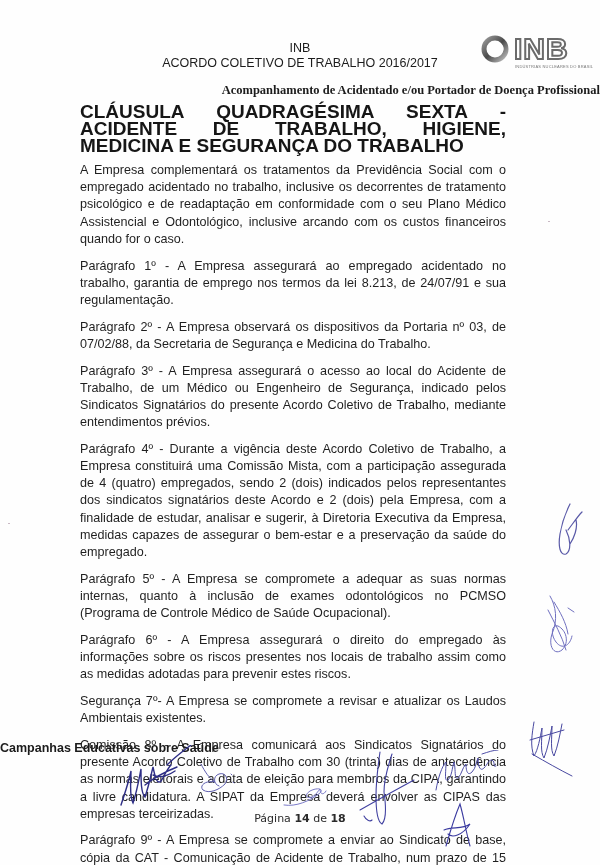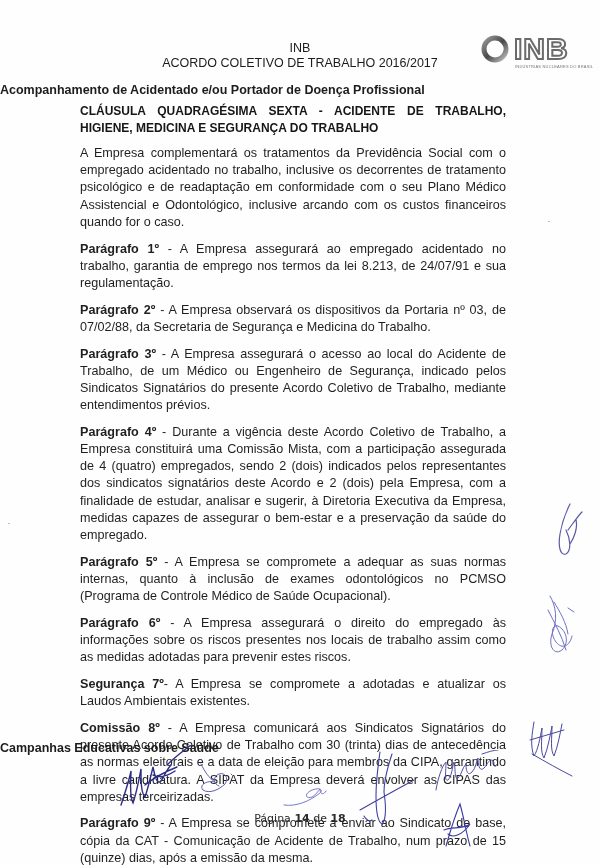--- a/index.html
+++ b/index.html
@@ -66,10 +66,11 @@
       position: absolute;
       left: 0; top: 83px;
       width: 600px;
-      text-align: left;
+      text-align: right;
       font-weight: bold;
       font-size: 12.5px;
       color: #1c1c1c;
+      font-family: Liberation Serif, serif;
     }
     .content {
       position: absolute;

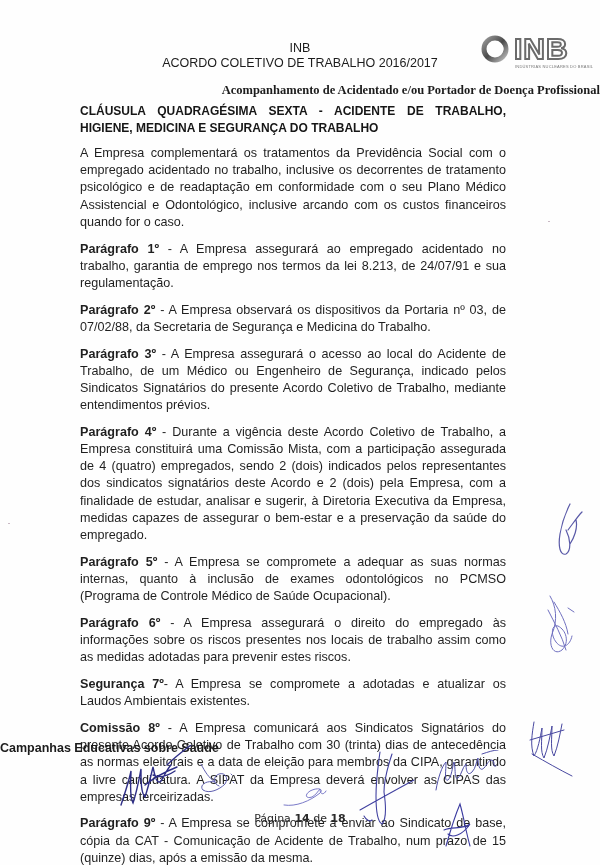--- a/index.html
+++ b/index.html
@@ -82,7 +82,7 @@
     }
     .clause-title {
       font-weight: bold;
-      font-size: 12px;
+      font-size: 19px;
       line-height: 17px;
       text-align: justify;
       text-align-last: left;

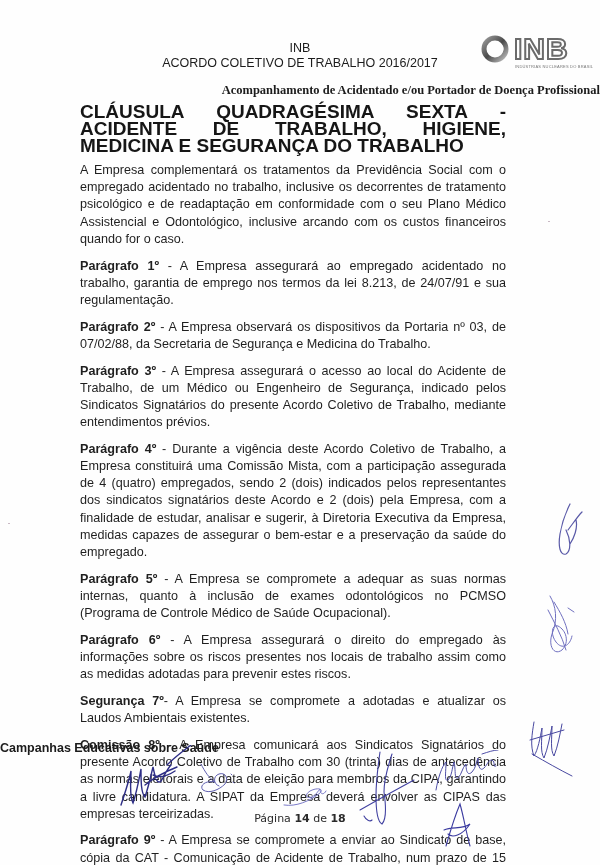--- a/index.html
+++ b/index.html
@@ -95,7 +95,7 @@
       text-align-last: left;
     }
     .para .label {
-      font-weight: bold;
+      font-weight: normal;
     }
     .section-heading {
       position: absolute;

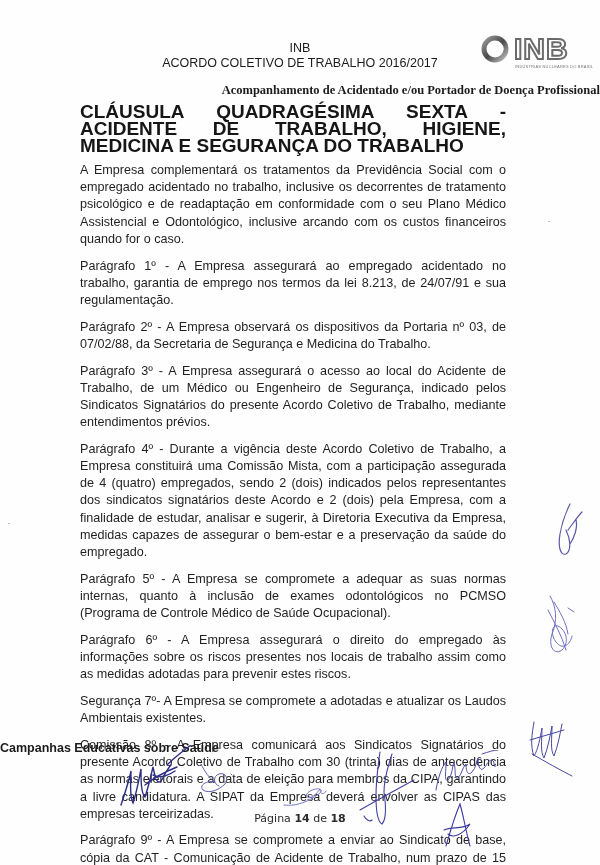--- a/index.html
+++ b/index.html
@@ -163,7 +163,7 @@
     <p class="para"><span class="label">Parágrafo 4º</span><span> - Durante a vigência deste Acordo Coletivo de Trabalho, a Empresa constituirá uma Comissão Mista, com a participação assegurada de 4 (quatro) empregados, sendo 2 (dois) indicados pelos representantes dos sindicatos signatários deste Acordo e 2 (dois) pela Empresa, com a finalidade de estudar, analisar e sugerir, à Diretoria Executiva da Empresa, medidas capazes de assegurar o bem-estar e a preservação da saúde do empregado.</span></p>
     <p class="para"><span class="label">Parágrafo 5º</span><span> - A Empresa se compromete a adequar as suas normas internas, quanto à inclusão de exames odontológicos no PCMSO (Programa de Controle Médico de Saúde Ocupacional).</span></p>
     <p class="para"><span class="label">Parágrafo 6º</span><span> - A Empresa assegurará o direito do empregado às informações sobre os riscos presentes nos locais de trabalho assim como as medidas adotadas para prevenir estes riscos.</span></p>
-    <p class="para"><span class="label">Segurança 7º</span><span>- A Empresa se compromete a adotadas e atualizar os Laudos Ambientais existentes.</span></p>
+    <p class="para"><span class="label">Segurança 7º</span><span>- A Empresa se compromete a revisar e atualizar os Laudos Ambientais existentes.</span></p>
     <p class="para"><span class="label">Comissão 8º</span><span> - A Empresa comunicará aos Sindicatos Signatários do presente Acordo Coletivo de Trabalho com 30 (trinta) dias de antecedência as normas eleitorais e a data de eleição para membros da CIPA, garantindo a livre candidatura. A SIPAT da Empresa deverá envolver as CIPAS das empresas terceirizadas.</span></p>
     <p class="para"><span class="label">Parágrafo 9º</span><span> - A Empresa se compromete a enviar ao Sindicato de base, cópia da CAT - Comunicação de Acidente de Trabalho, num prazo de 15 (quinze) dias, após a emissão da mesma.</span></p>
   </div>

